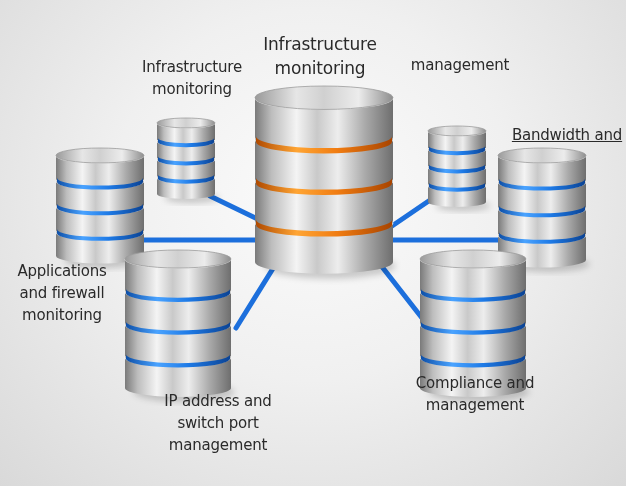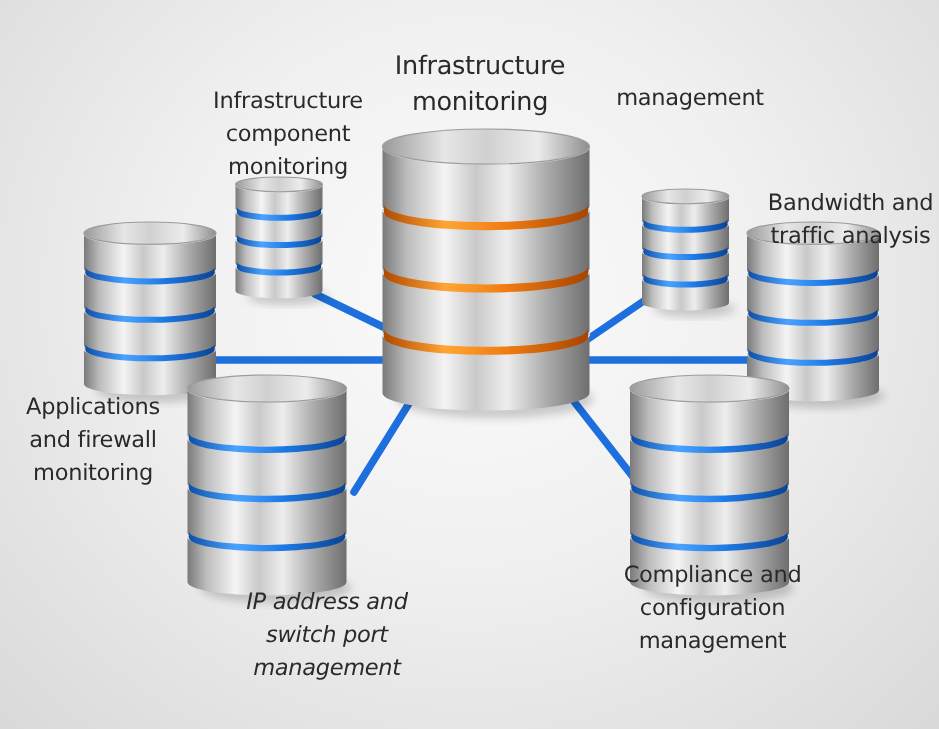--- a/index.html
+++ b/index.html
@@ -178,7 +178,6 @@
       </div>
       <div class="label" style="left: 192px; top: 56px; transform: translateX(-50%);">
         <span>Infrastructure</span>
-        <span>component</span>
         <span>monitoring</span>
       </div>
       <div class="label" style="left: 460px; top: 54px; transform: translateX(-50%);">

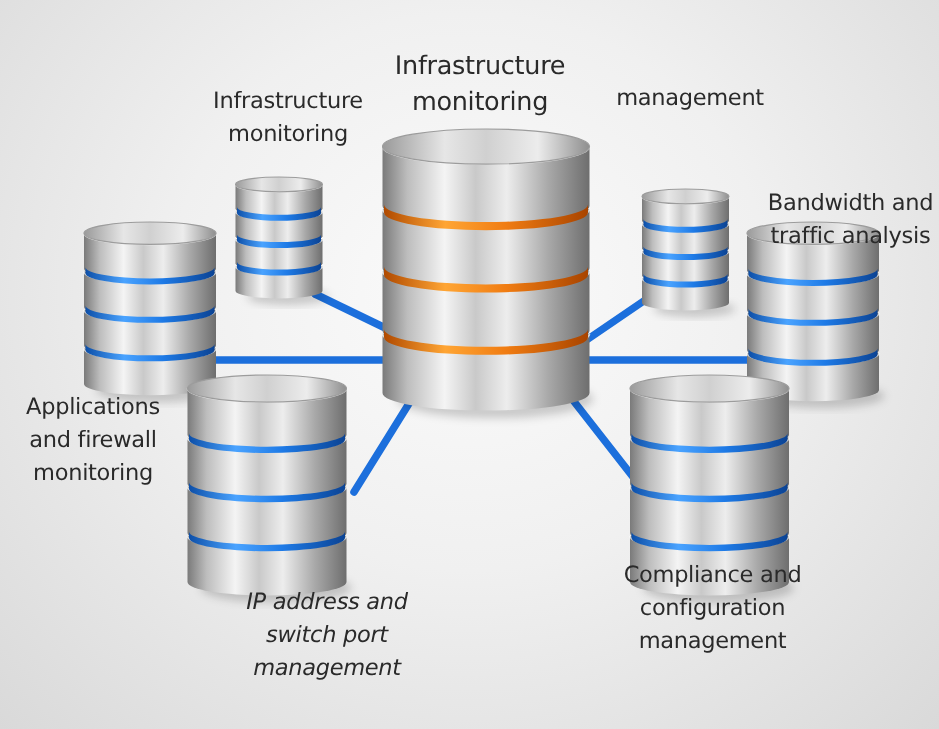--- a/index.html
+++ b/index.html
@@ -183,7 +183,7 @@
       <div class="label" style="left: 460px; top: 54px; transform: translateX(-50%);">
         <span>management</span>
       </div>
-      <div class="label" style="left: 567px; top: 124px; transform: translateX(-50%);">
+      <div class="label" style="left: 567px; top: 124px; transform: translateX(-50%); text-decoration: underline;">
         <span>Bandwidth and</span>
         <span>traffic analysis</span>
       </div>

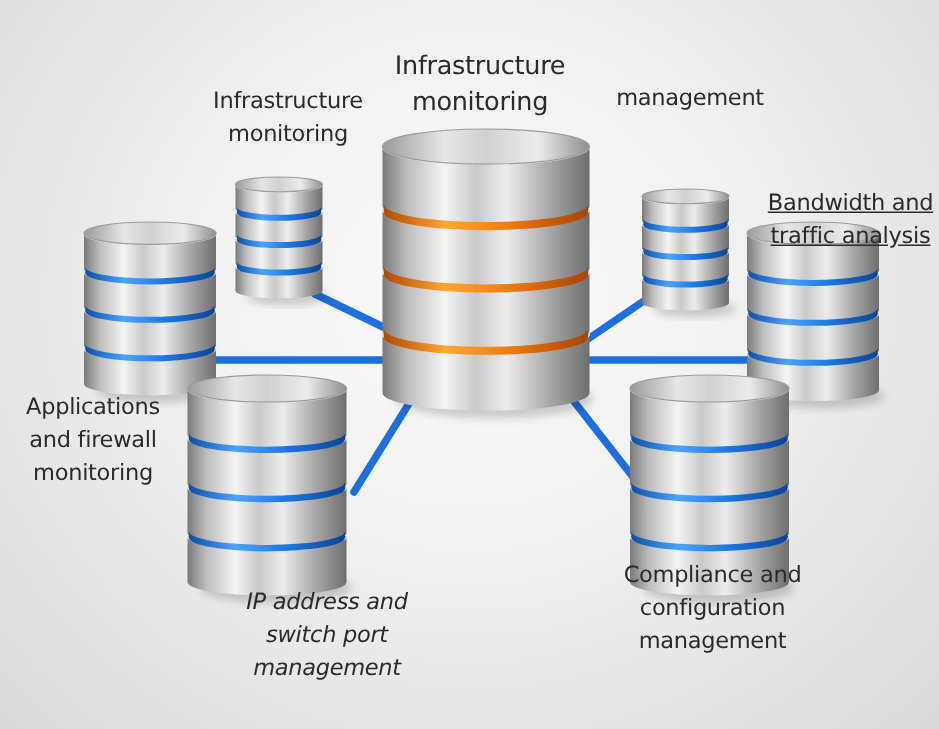--- a/index.html
+++ b/index.html
@@ -185,7 +185,6 @@
       </div>
       <div class="label" style="left: 567px; top: 124px; transform: translateX(-50%); text-decoration: underline;">
         <span>Bandwidth and</span>
-        <span>traffic analysis</span>
       </div>
       <div class="label" style="left: 62px; top: 260px; transform: translateX(-50%);">
         <span>Applications</span>

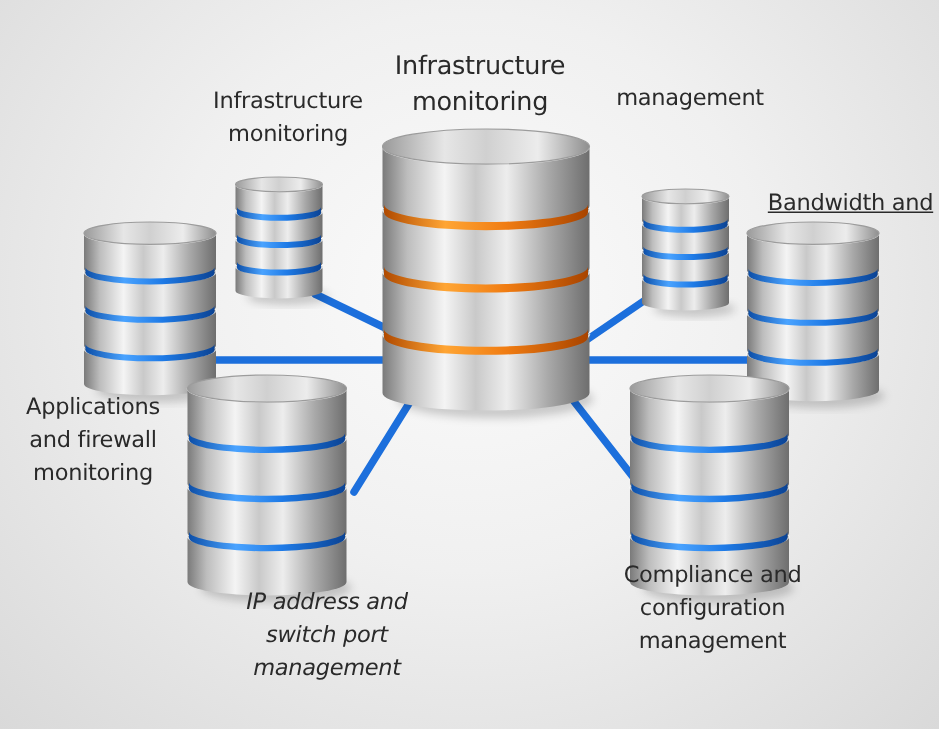--- a/index.html
+++ b/index.html
@@ -191,7 +191,7 @@
         <span>and firewall</span>
         <span>monitoring</span>
       </div>
-      <div class="label" style="left: 218px; top: 390px; transform: translateX(-50%); font-style: italic;">
+      <div class="label" style="left: 218px; top: 390px; transform: translateX(-50%);">
         <span>IP address and</span>
         <span>switch port</span>
         <span>management</span>

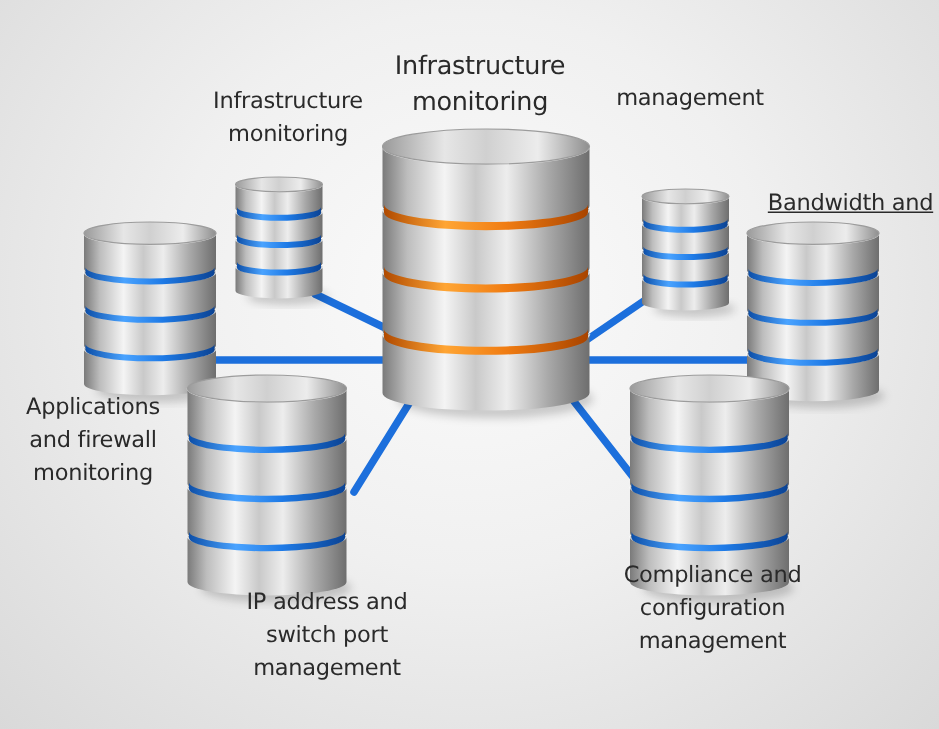--- a/index.html
+++ b/index.html
@@ -198,7 +198,6 @@
       </div>
       <div class="label" style="left: 475px; top: 372px; transform: translateX(-50%);">
         <span>Compliance and</span>
-        <span>configuration</span>
         <span>management</span>
       </div>
     </div>

